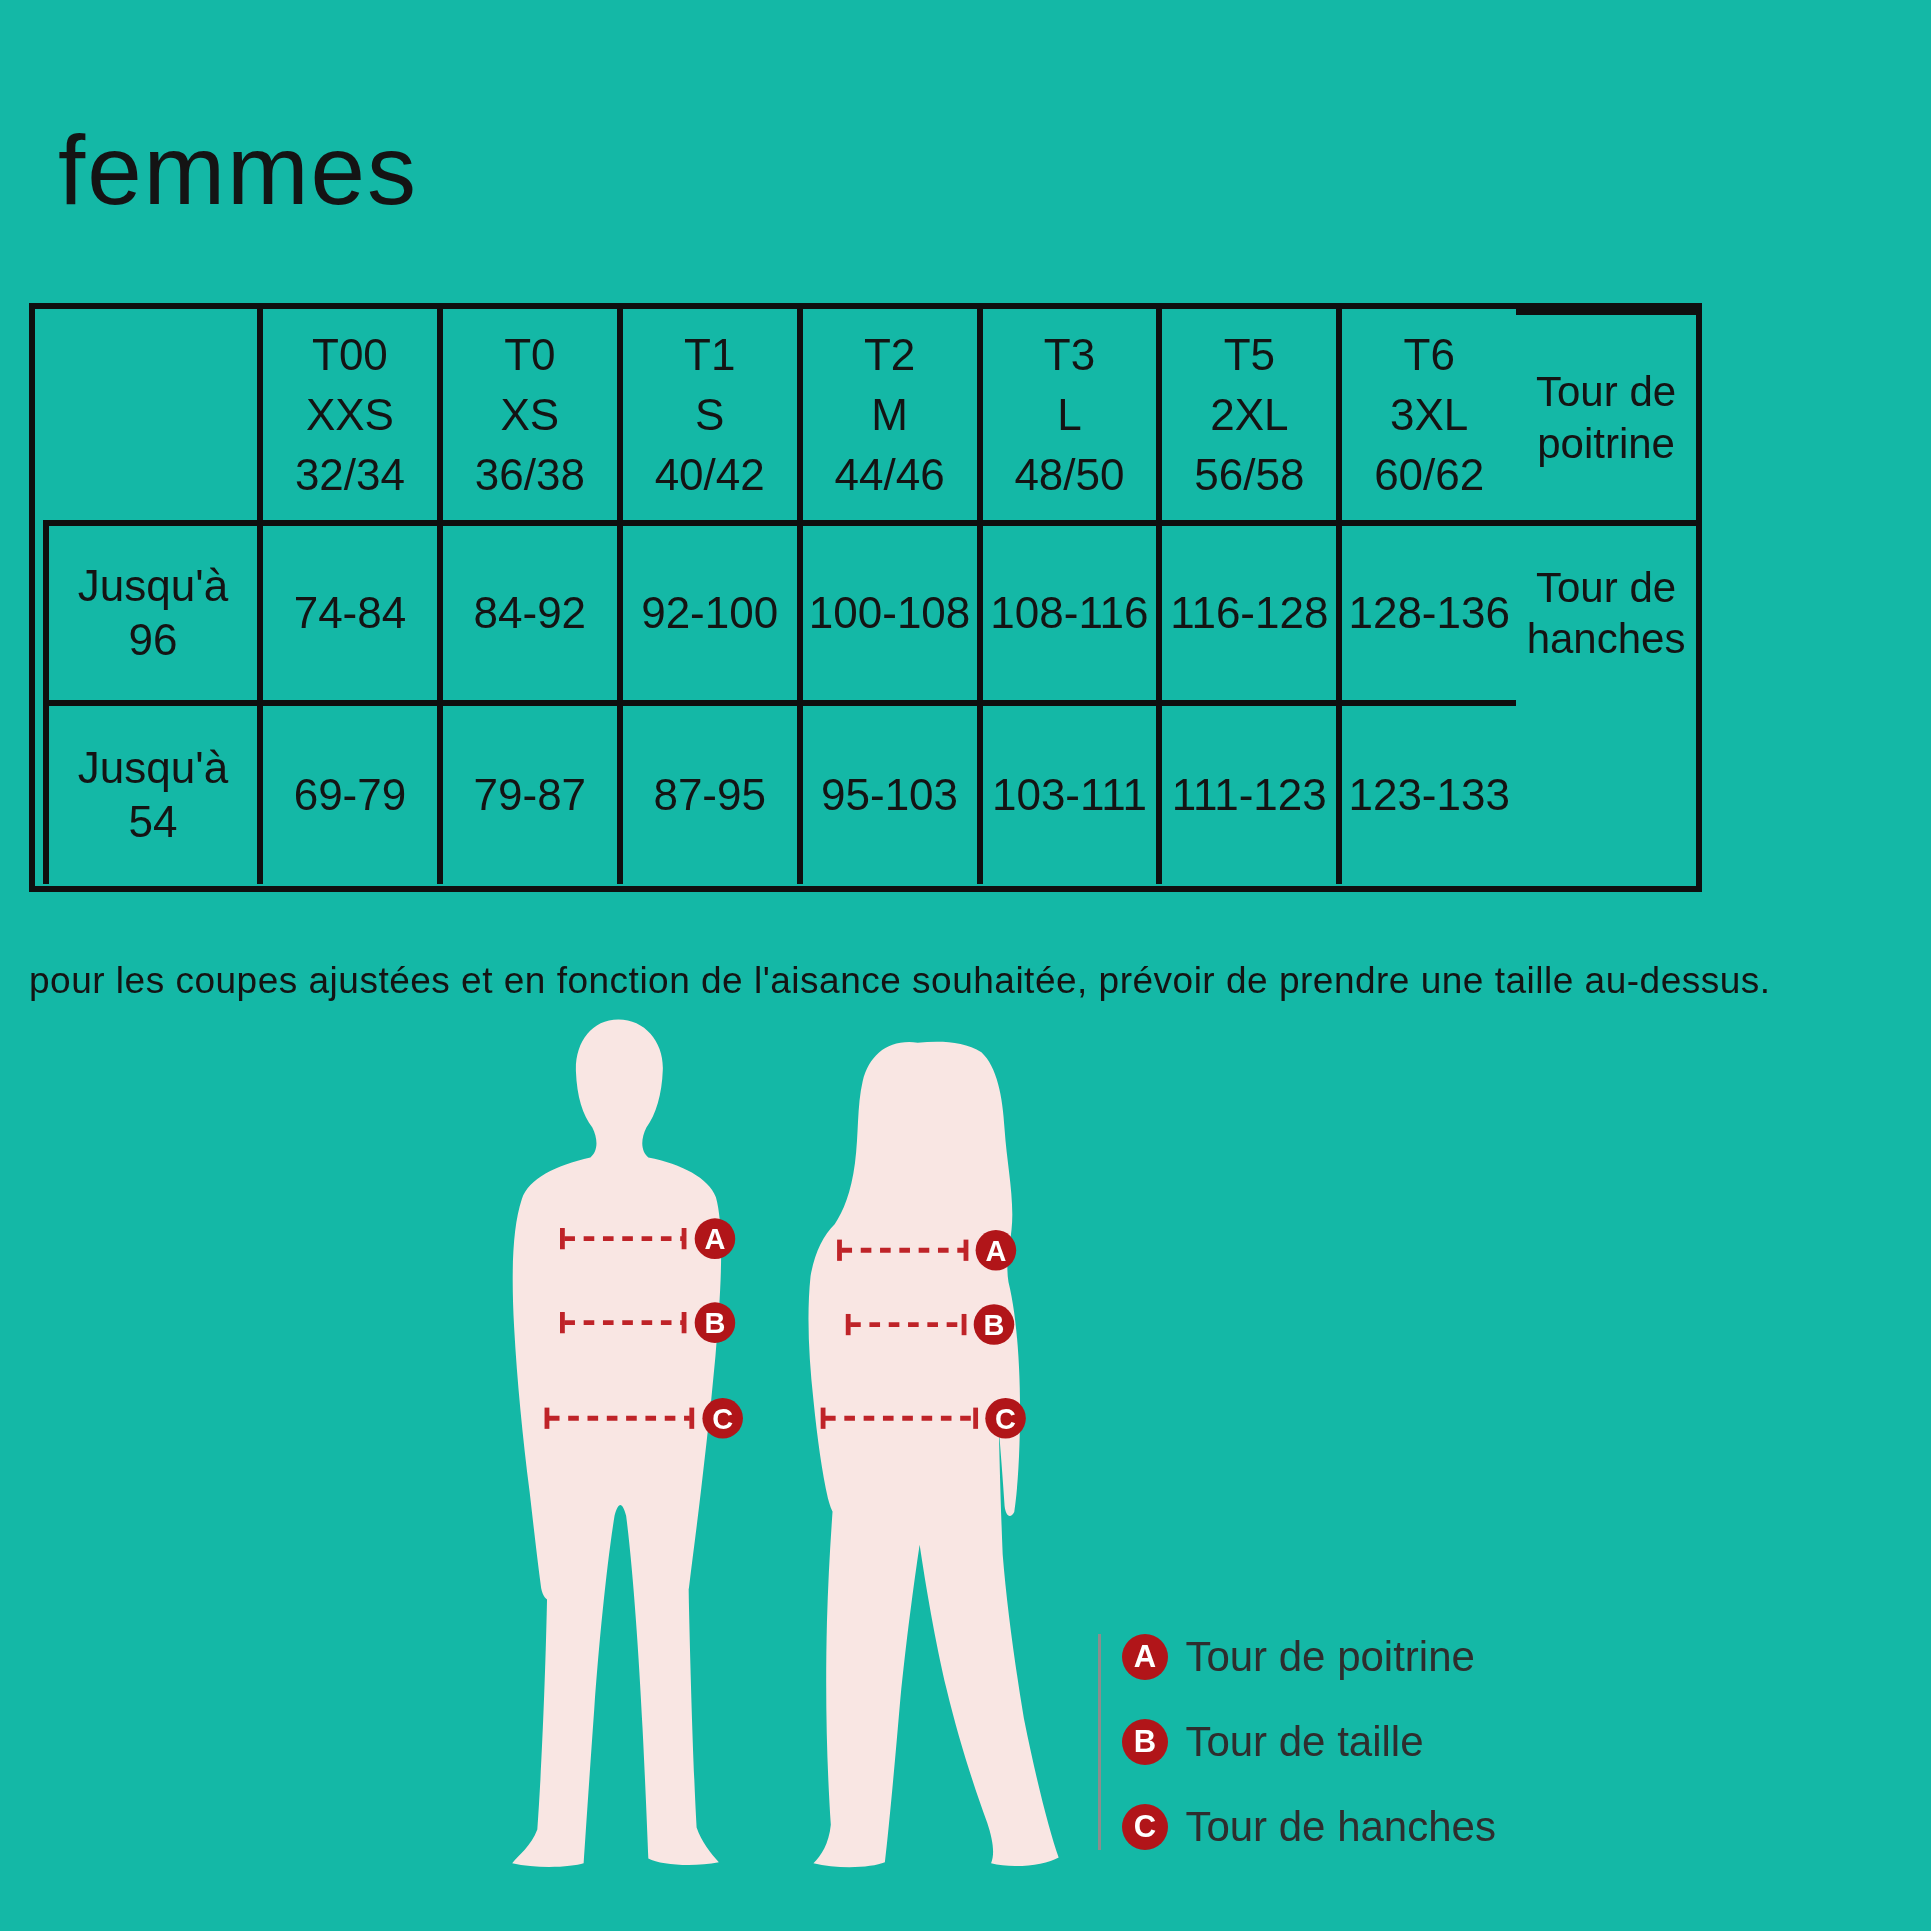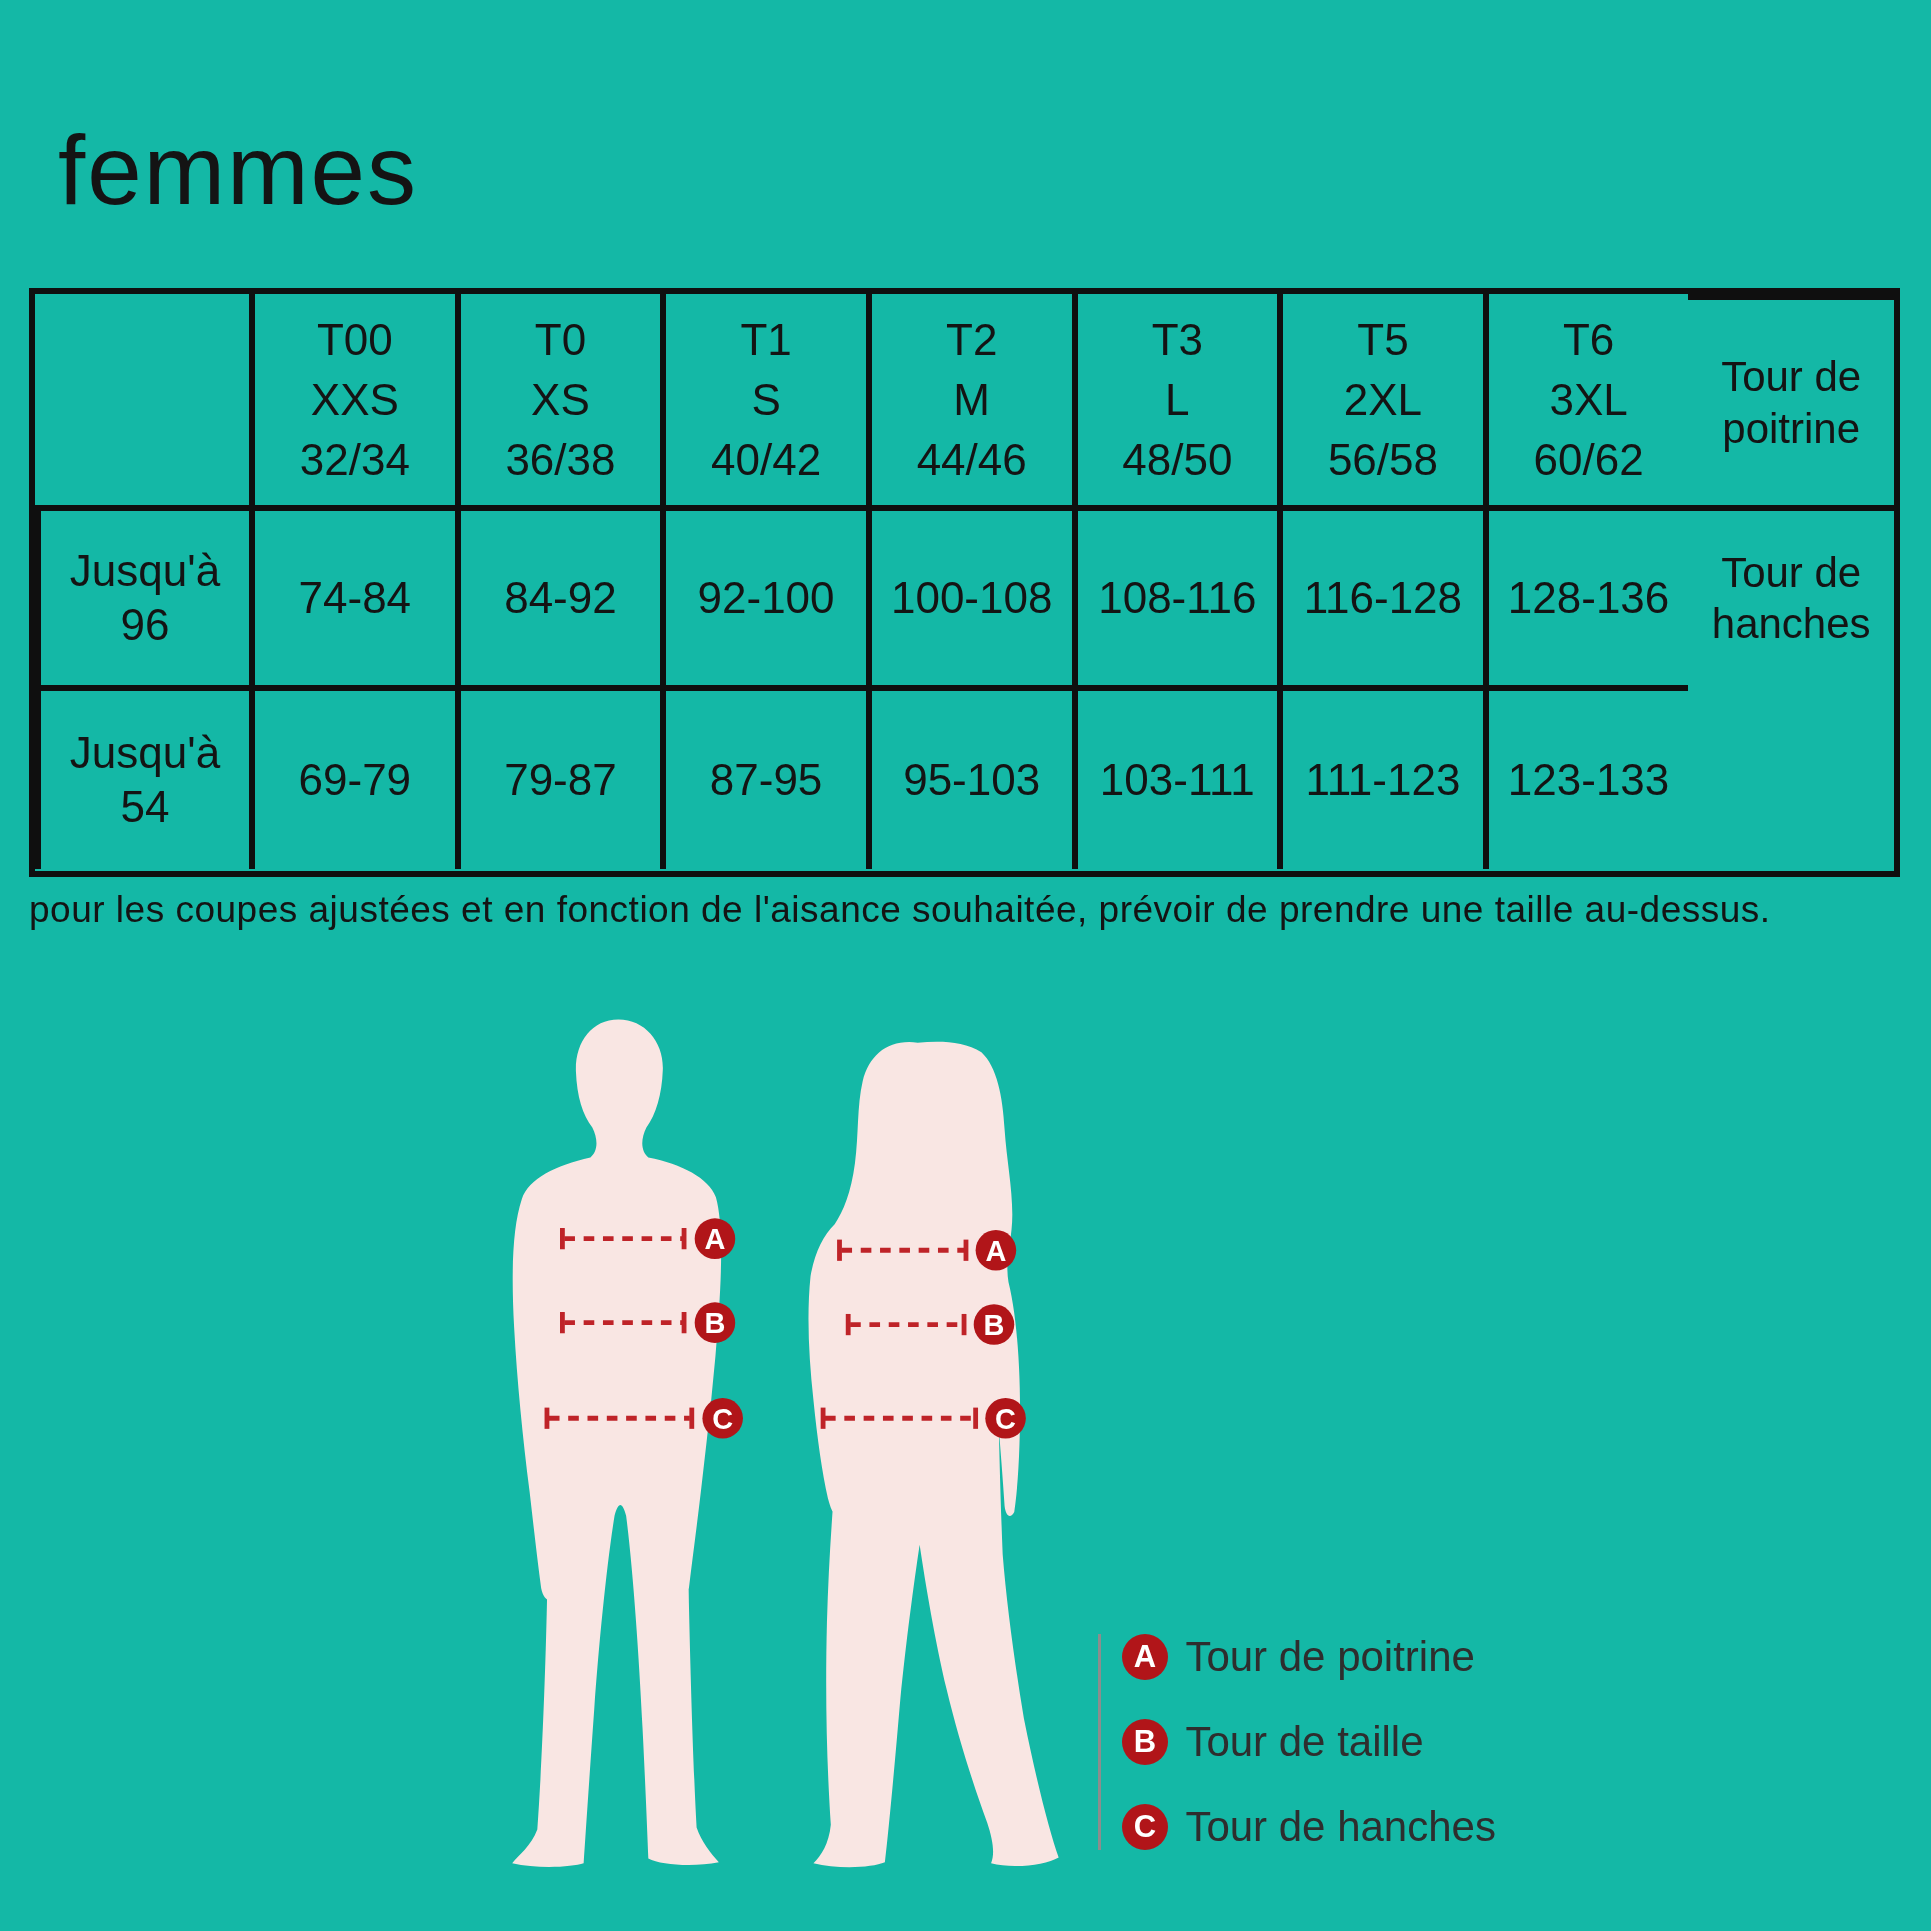--- a/index.html
+++ b/index.html
@@ -10,10 +10,10 @@
          letter-spacing:1.9px;color:#141414;}
 
   
-  .size-table{position:absolute;left:29px;top:288px;width:1871px;height:589px;
+  .size-table{position:absolute;left:29px;top:303px;width:1673px;height:589px;
               display:grid;grid-template-columns:214px repeat(8,1fr);
               grid-template-rows:211px 180px 184px;
-              border:6.8px solid #0f0f0f;box-sizing:border-box;}
+              border:6.8px solid #0f0f0f;box-sizing:border-box;padding-left:8px;}
   .cell{display:flex;flex-direction:column;align-items:center;justify-content:center;
         text-align:center;font-size:44px;font-weight:300;color:#141414;
         box-sizing:border-box;padding:0 3.9px;line-height:1.22;}

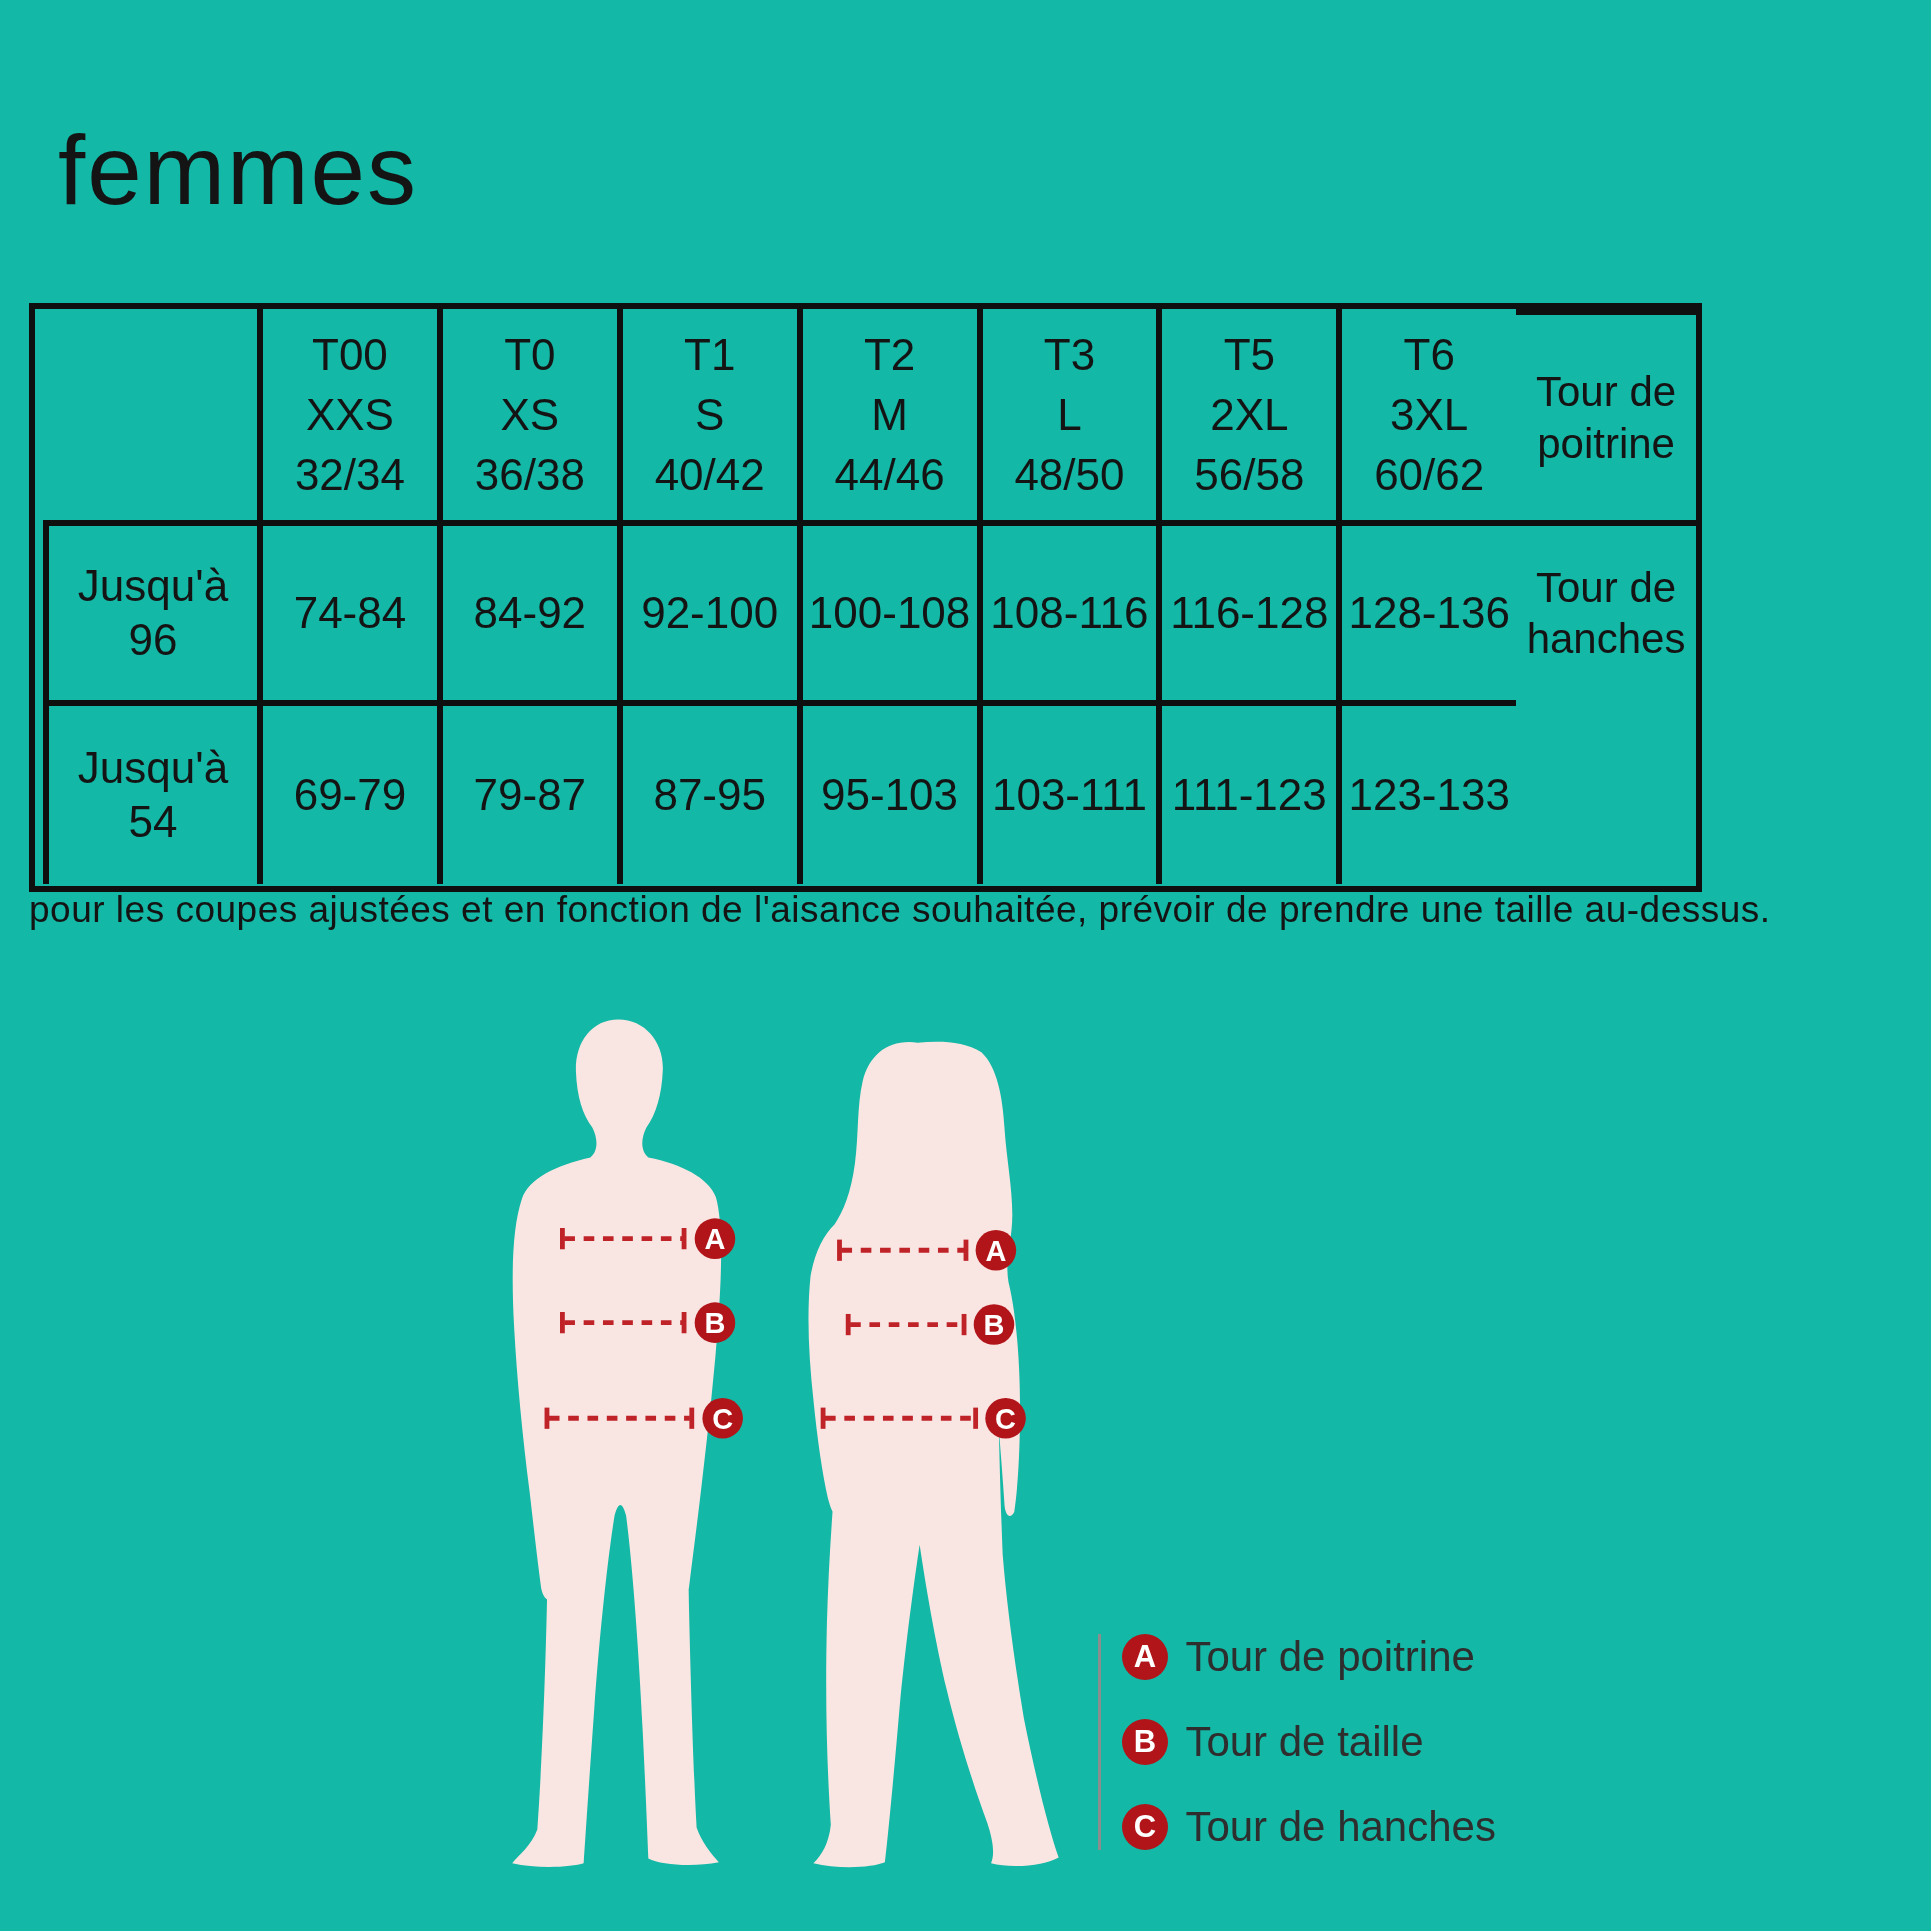--- a/index.html
+++ b/index.html
@@ -22,7 +22,7 @@
   .hline{line-height:60px;}
   .rowlabel{font-size:42px;}
 
-  .note{position:absolute;left:29px;top:889px;width:1878px;font-size:37px;
+  .note{position:absolute;left:29px;top:960px;width:1878px;font-size:37px;
         font-weight:300;letter-spacing:0.5px;color:#141414;}
 
   

